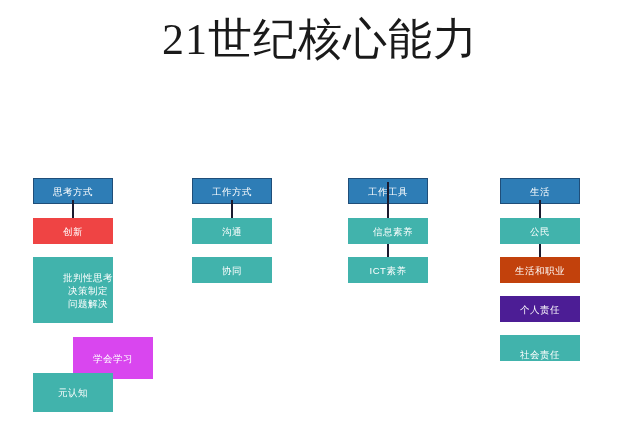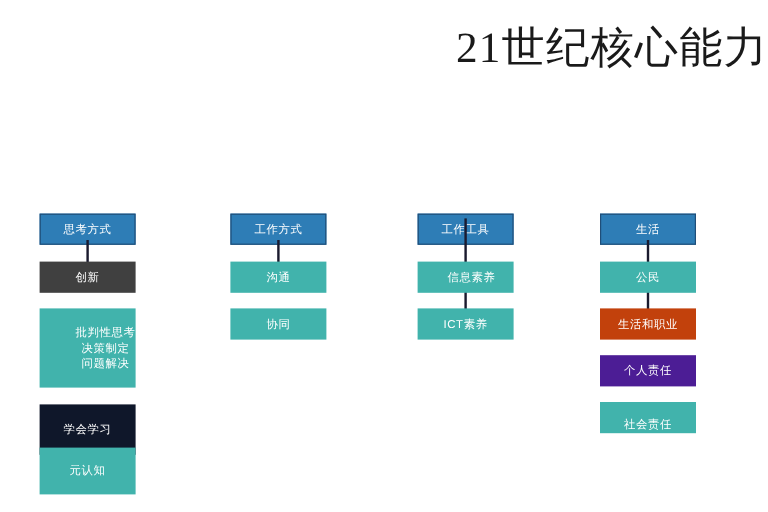--- a/index.html
+++ b/index.html
@@ -29,9 +29,9 @@
     left: 0;
     top: 8px;
     width: 640px;
-    text-align: right;
+    text-align: center;
     font-family: "Liberation Serif", "DejaVu Serif", serif;
-    font-size: 36px;
+    font-size: 44px;
     line-height: 64px;
     letter-spacing: 1px;
     color: #1a1a1a;

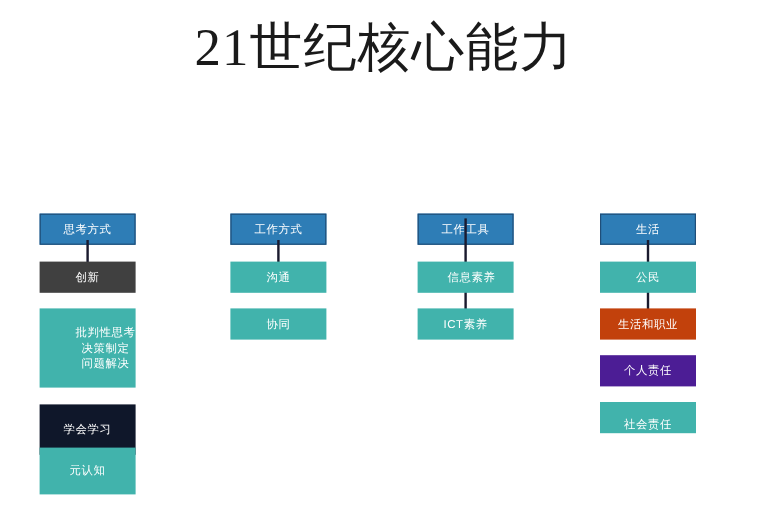--- a/index.html
+++ b/index.html
@@ -109,7 +109,7 @@
           <span class="box-label">思考方式</span>
         </div>
         <div class="connector" style="top: 22px; height: 30px; background: rgb(26, 26, 46);"></div>
-        <div class="box item" style="top: 40px; height: 26px; background: #404040; color: rgb(255, 255, 255);">
+        <div class="box item" style="top: 40px; height: 26px; background: #ef4444; color: rgb(255, 255, 255);">
           <span class="box-label">创新</span>
         </div>
         <div class="box item tall" style="top: 79px; height: 66px; background: rgb(65, 179, 172); color: rgb(255, 255, 255);">

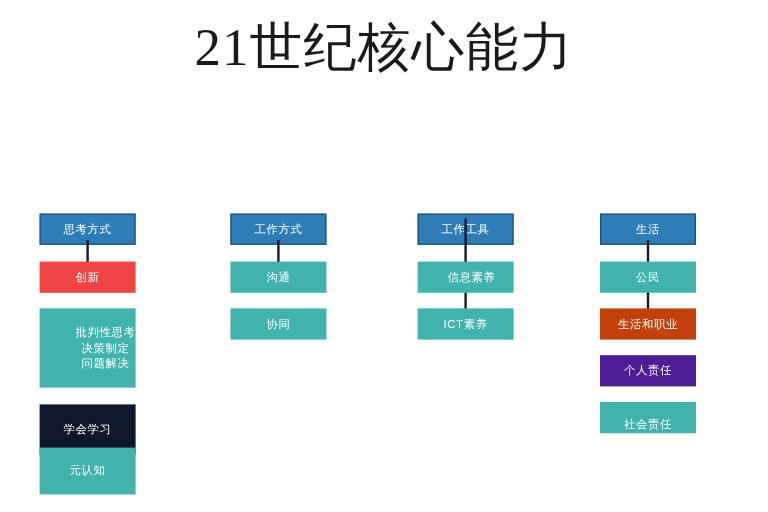--- a/index.html
+++ b/index.html
@@ -117,7 +117,7 @@
 决策制定
 问题解决</span>
         </div>
-        <div class="box item" style="top: 159px; height: 42px; background: #0f172a; color: rgb(255, 255, 255);">
+        <div class="box item" style="top: 159px; height: 42px; background: #d946ef; color: rgb(255, 255, 255); margin-left: 40px;">
           <span class="box-label">学会学习</span>
         </div>
         <div class="box item" style="top: 195px; height: 39px; background: rgb(65, 179, 172); color: rgb(255, 255, 255);">

